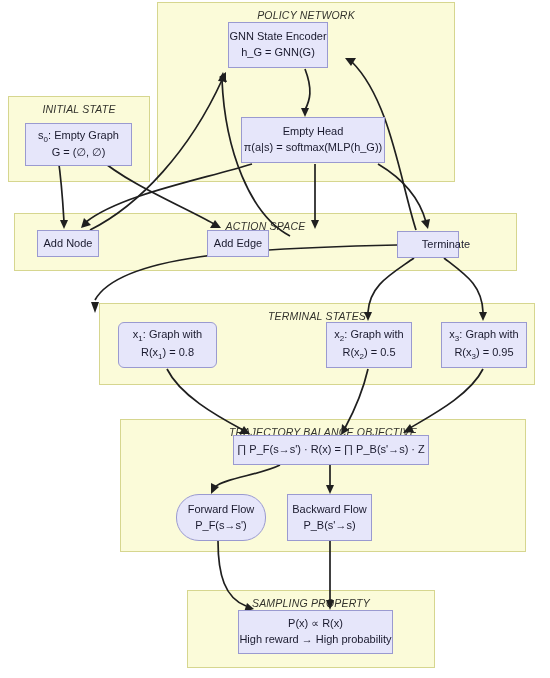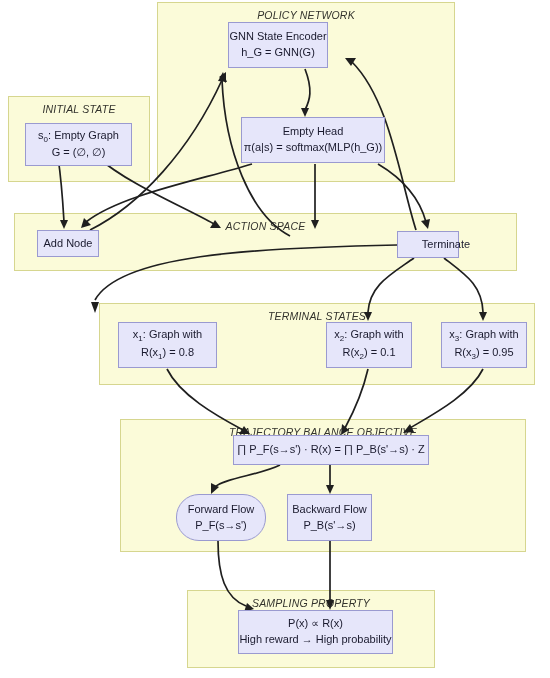--- a/index.html
+++ b/index.html
@@ -213,6 +213,9 @@
     <div class="ln">Add Node</div>
   </div>
 
+  <div class="node" style="left:207px; top:230px; width:62px; height:27px;">
+    <div class="ln">Add Edge</div>
+  </div>
 
   <div class="node" style="left:397px; top:231px; width:62px; height:27px;padding-left:36px;">
     <div class="ln">Terminate</div>

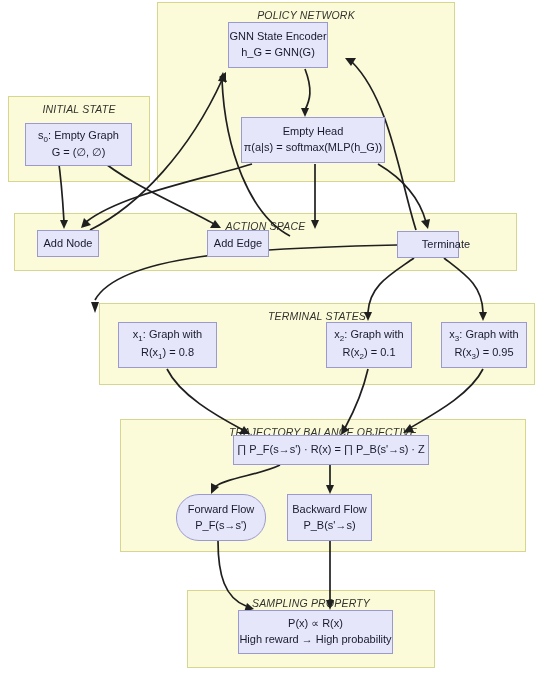--- a/index.html
+++ b/index.html
@@ -221,7 +221,7 @@
     <div class="ln">Terminate</div>
   </div>
 
-  <div class="node" style="left:118px; top:322px; width:99px; height:46px;">
+  <div class="node" style="left:118px; top:322px; width:99px; height:46px;border-radius:6px;">
     <div class="ln"><span>x</span><sub>1</sub><span>: Graph with</span></div>
     <div class="ln"><span>R(x</span><sub>1</sub><span>) = 0.8</span></div>
   </div>

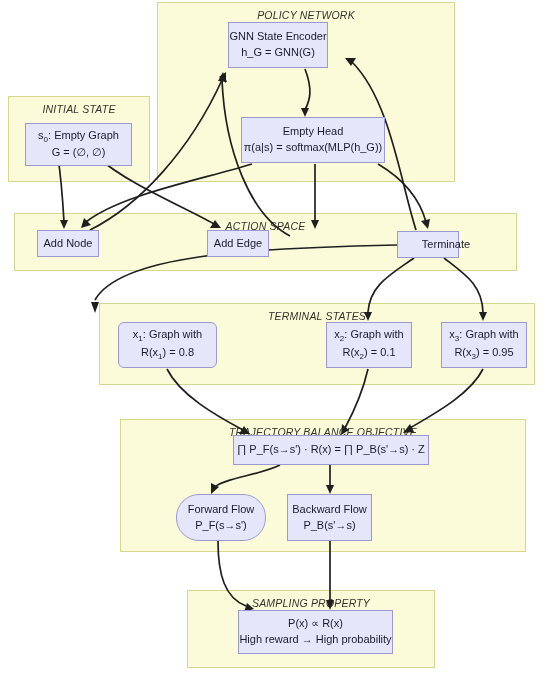--- a/index.html
+++ b/index.html
@@ -228,7 +228,7 @@
 
   <div class="node" style="left:326px; top:322px; width:86px; height:46px;text-align:center;">
     <div class="ln"><span>x</span><sub>2</sub><span>: Graph with</span></div>
-    <div class="ln"><span>R(x</span><sub>2</sub><span>) = 0.1</span></div>
+    <div class="ln"><span>R(x</span><sub>2</sub><span>) = 0.5</span></div>
   </div>
 
   <div class="node" style="left:441px; top:322px; width:86px; height:46px;">

